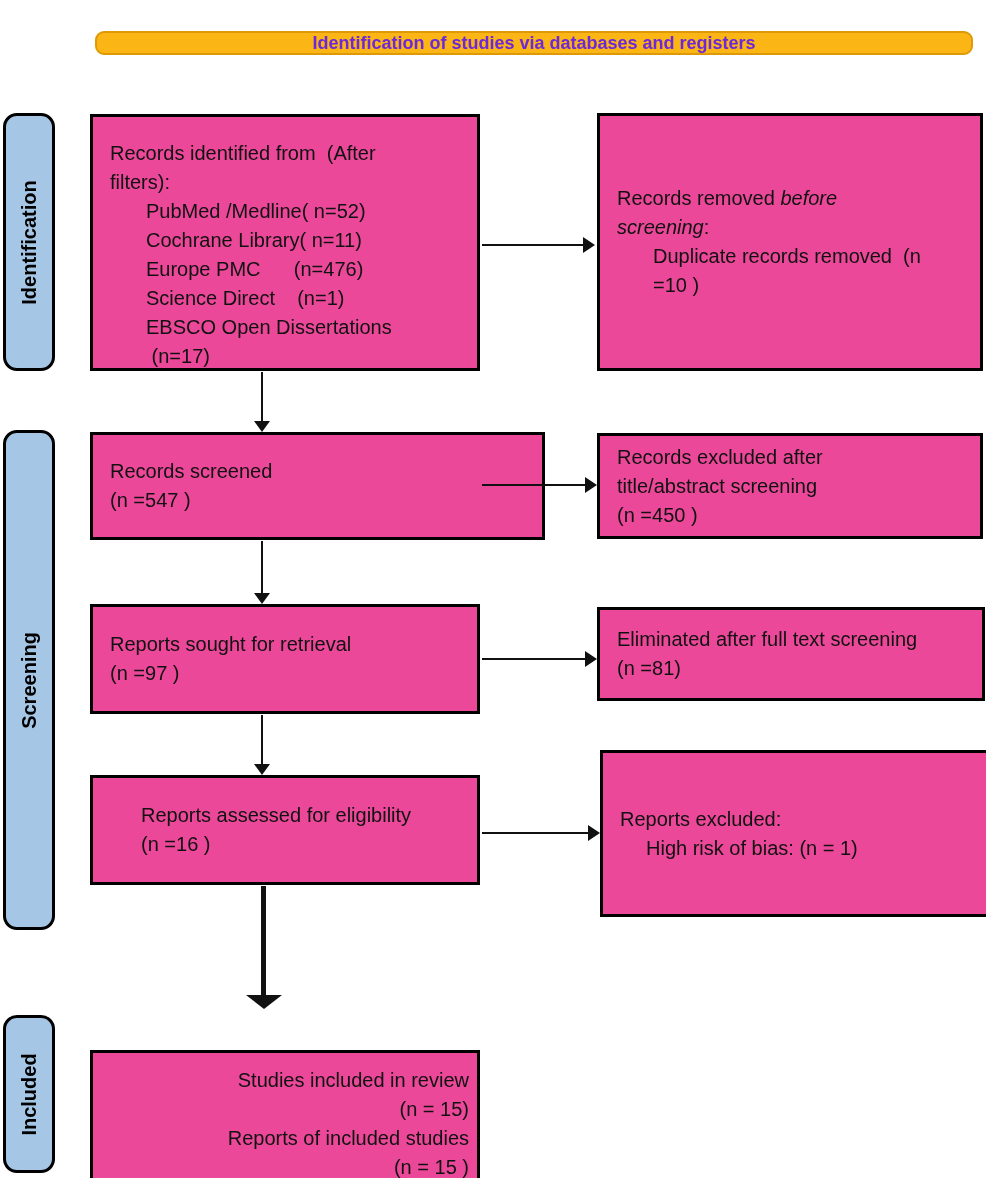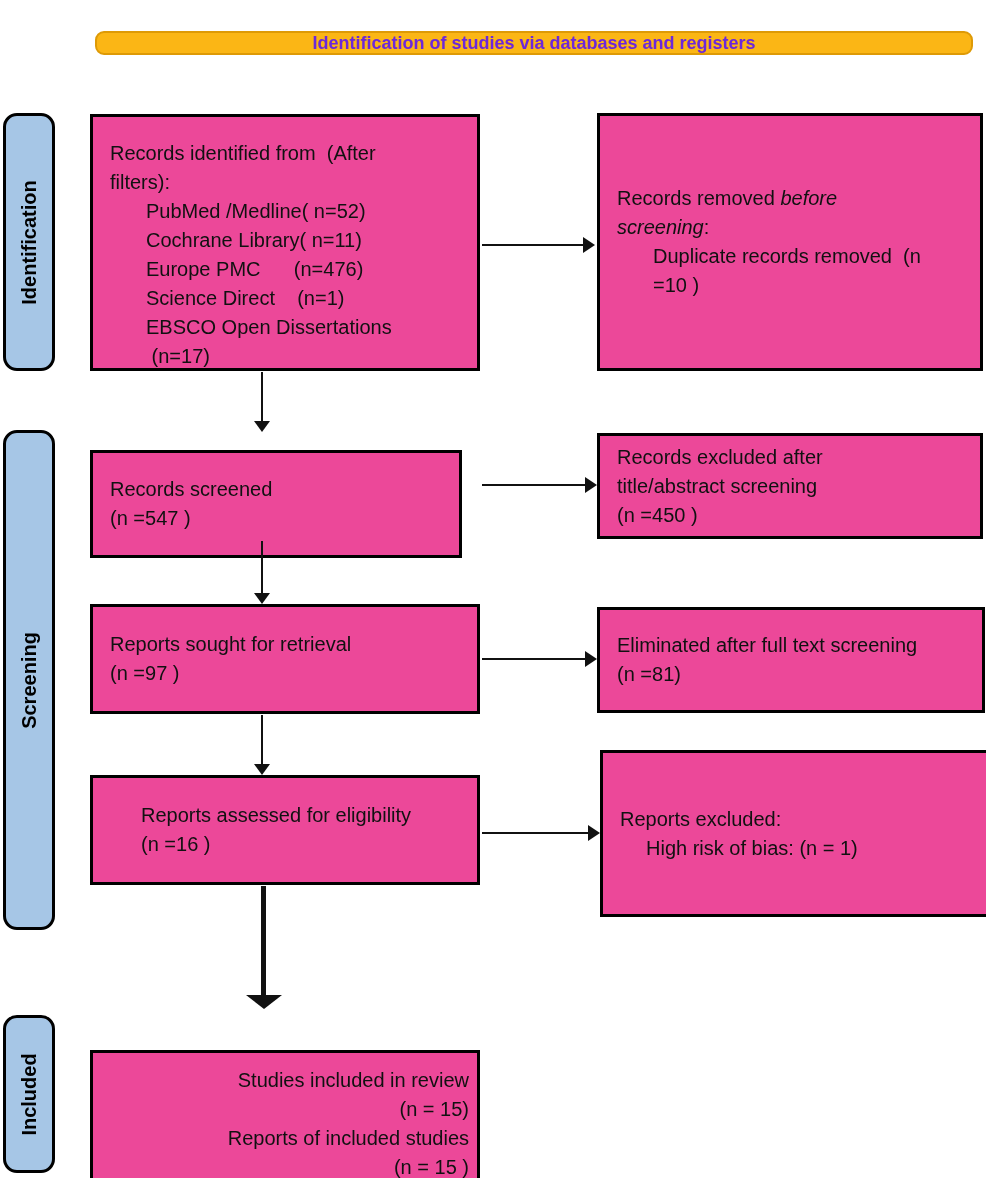--- a/index.html
+++ b/index.html
@@ -39,7 +39,7 @@
   .indent-sm { padding-left:26px; }
   #box-identified { left:90px;  top:114px;  width:390px; height:257px; justify-content:flex-start; padding-top:22px; }
   #box-removed    { left:597px; top:113px;  width:386px; height:258px; }
-  #box-screened   { left:90px;  top:450px;  width:372px; height:108px; }
+  #box-screened   { left:90px;  top:432px;  width:455px; height:108px; }
   #box-excluded1  { left:597px; top:433px;  width:386px; height:106px; }
   #box-sought     { left:90px;  top:604px;  width:390px; height:110px; }
   #box-eliminated { left:597px; top:607px;  width:388px; height:106px; }

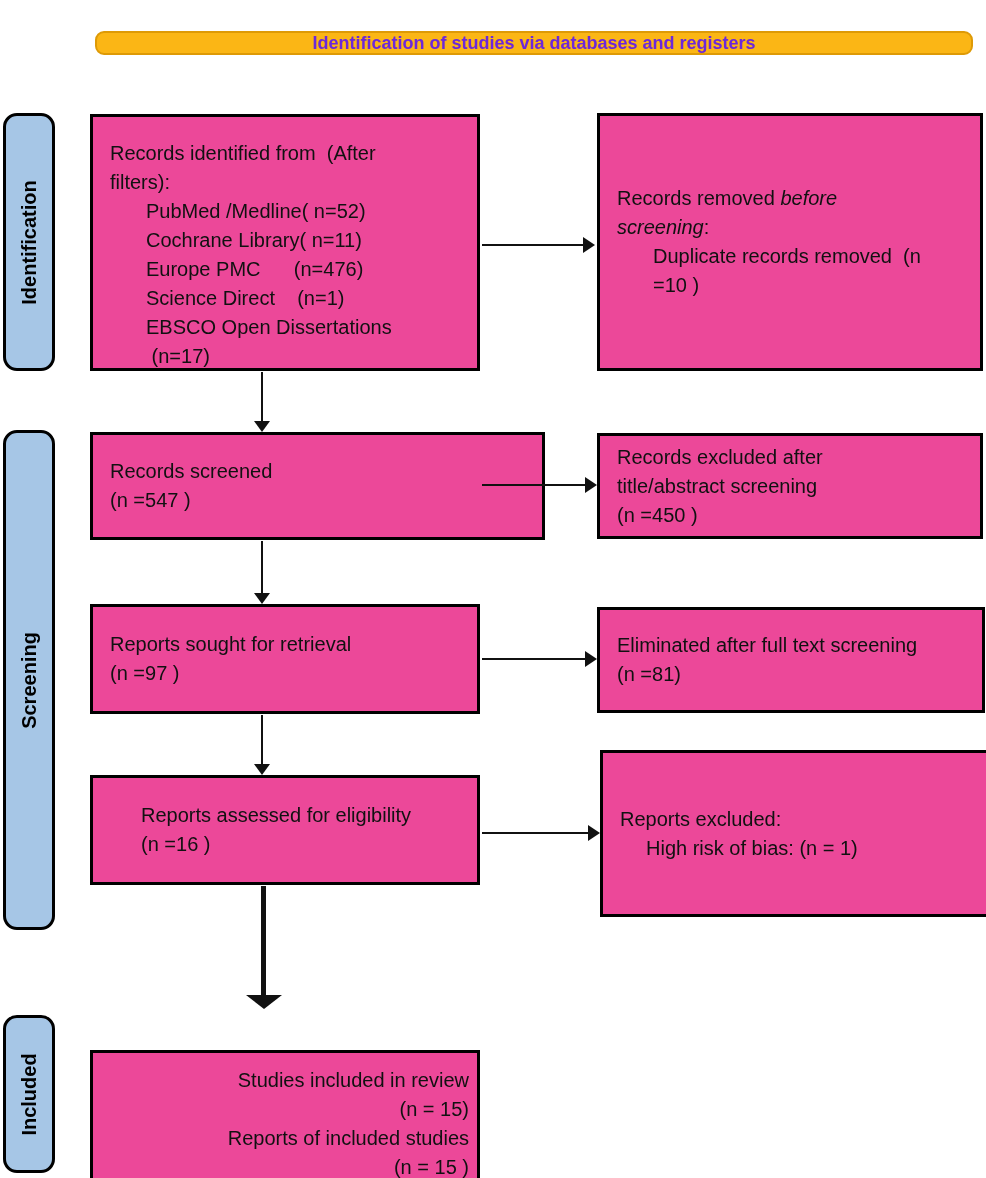--- a/index.html
+++ b/index.html
@@ -42,7 +42,7 @@
   #box-screened   { left:90px;  top:432px;  width:455px; height:108px; }
   #box-excluded1  { left:597px; top:433px;  width:386px; height:106px; }
   #box-sought     { left:90px;  top:604px;  width:390px; height:110px; }
-  #box-eliminated { left:597px; top:607px;  width:388px; height:106px; }
+  #box-eliminated { left:597px; top:607px;  width:388px; height:94px; }
   #box-assessed   { left:90px;  top:775px;  width:390px; height:110px;padding-left:48px; }
   #box-excluded2  { left:600px; top:750px;  width:432px; height:167px; }
   #box-included   { left:90px;  top:1050px; width:390px; height:147px;text-align:right; }

